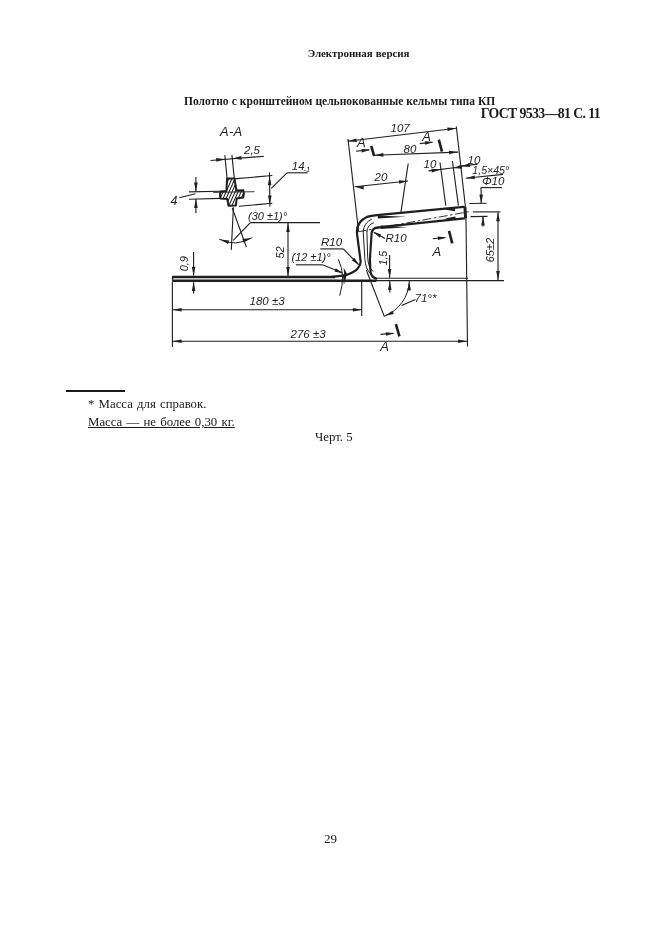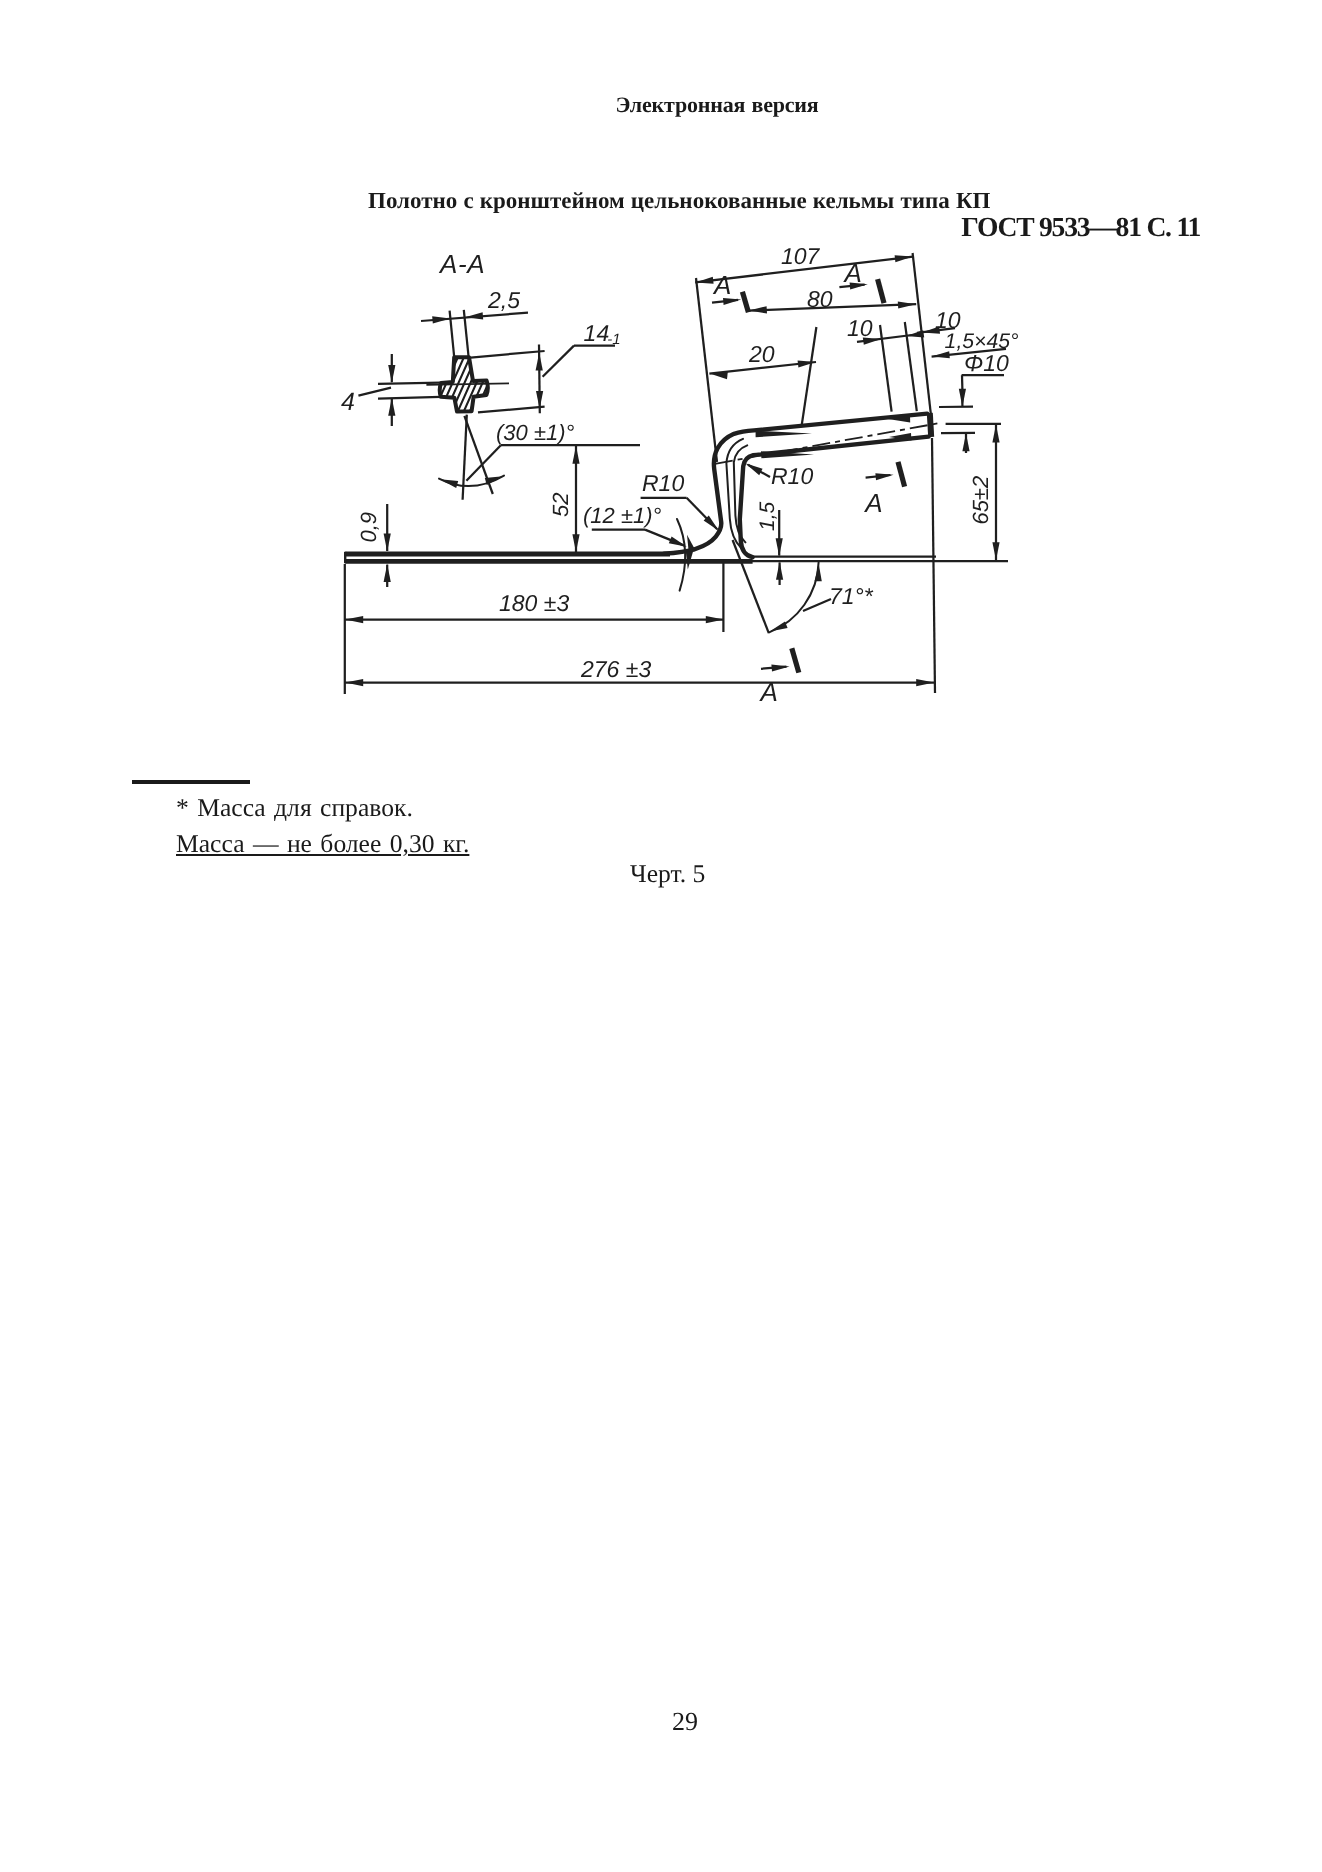--- a/index.html
+++ b/index.html
@@ -170,5 +170,5 @@
 <div class="abs" style="left:88px;top:397px;font-size:12.8px;word-spacing:1px;">* Масса для справок.</div>
 <div class="abs" style="left:88px;top:415px;font-size:12.8px;word-spacing:1px;text-decoration:underline;">Масса — не более 0,30 кг.</div>
 <div class="abs" style="left:315px;top:430px;font-size:12.8px;">Черт. 5</div>
-<div class="abs" style="left:324px;top:853px;font-size:13px;margin-left:12px;">29</div>
+<div class="abs" style="left:324px;top:831px;font-size:13px;">29</div>
 </body></html>

